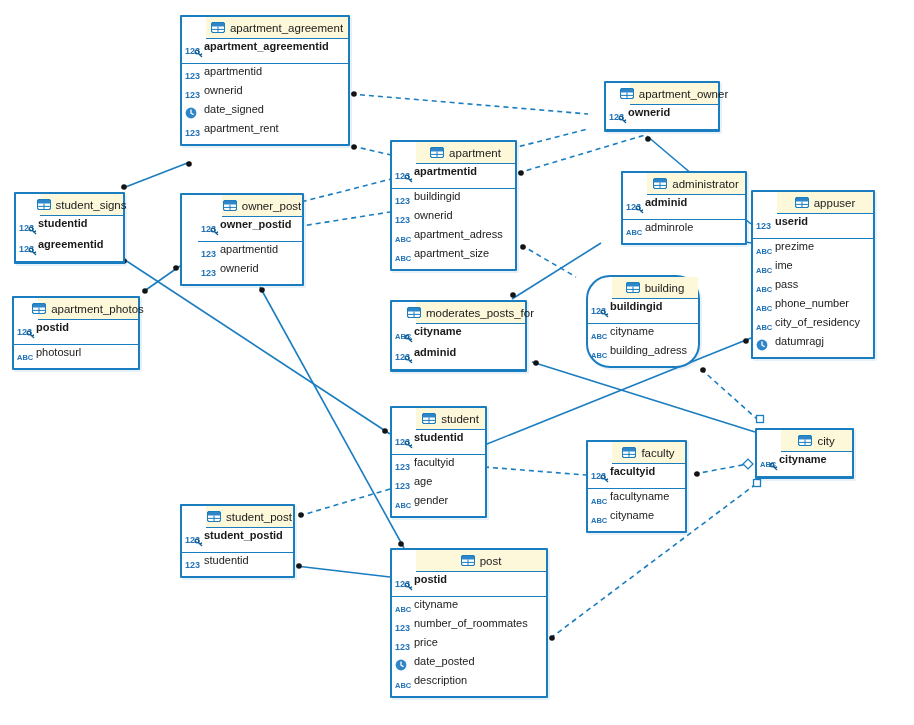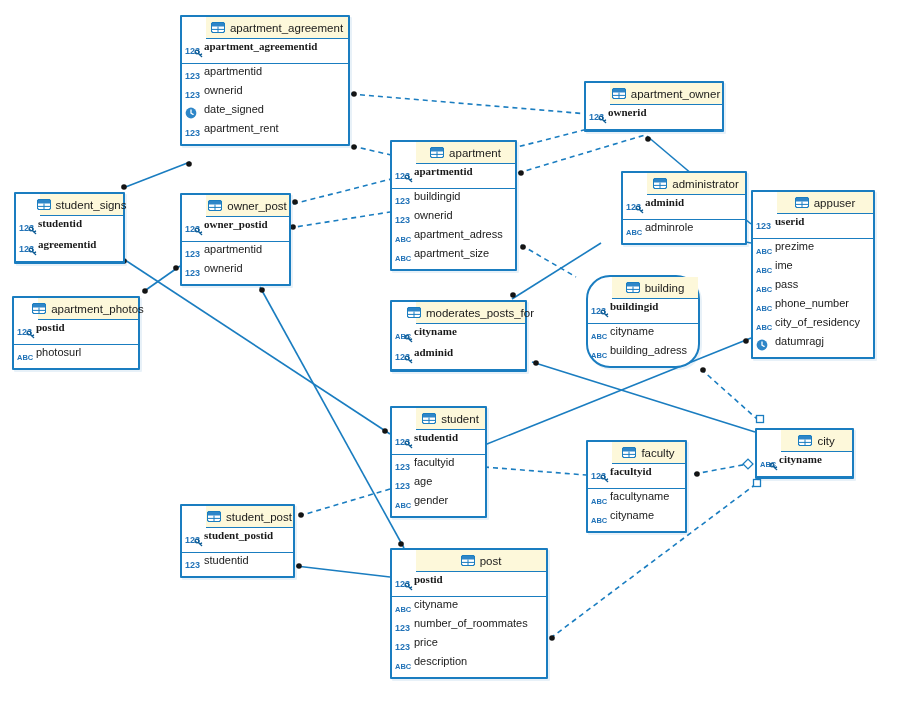--- a/index.html
+++ b/index.html
@@ -19,7 +19,7 @@
   .row{display:flex;align-items:flex-start;height:19px;padding-left:3px;white-space:nowrap;}
   .pksec .row{height:21px;}
   .row .lbl{font-size:11px;color:#1a1a1a;}
-  .row.pk .lbl{font-weight:bold;font-family:Liberation Serif, serif;}
+  .row.pk .lbl{font-weight:bold;}
   .icobox{position:relative;width:19px;flex:0 0 19px;display:inline-block;text-align:left;}
   .ico-num{color:#2273b8;font-weight:bold;font-size:9px;letter-spacing:0;}
   .ico-text{color:#2273b8;font-weight:bold;font-size:7.5px;letter-spacing:0;}

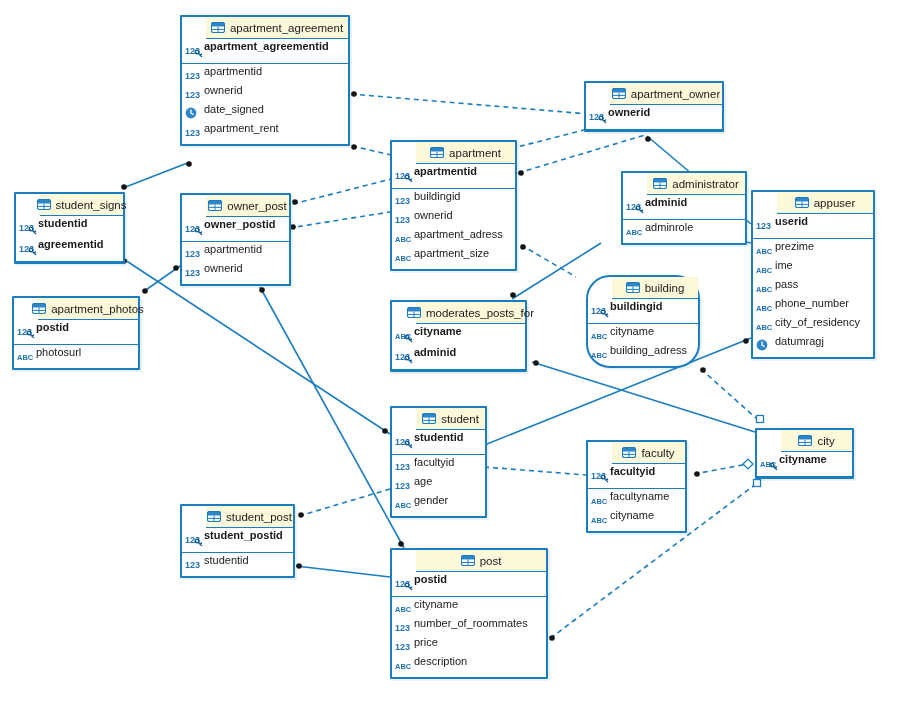--- a/index.html
+++ b/index.html
@@ -260,7 +260,7 @@
           </div>
         </div>
       </div>
-      <div class="table" style="left: 584px; top: 81px; width: 140px;">
+      <div class="table" style="left: 604px; top: 81px; width: 116px;">
         <div class="hdr">
           <span class="tblico">
             <svg width="14" height="11" viewBox="0 0 14 11">

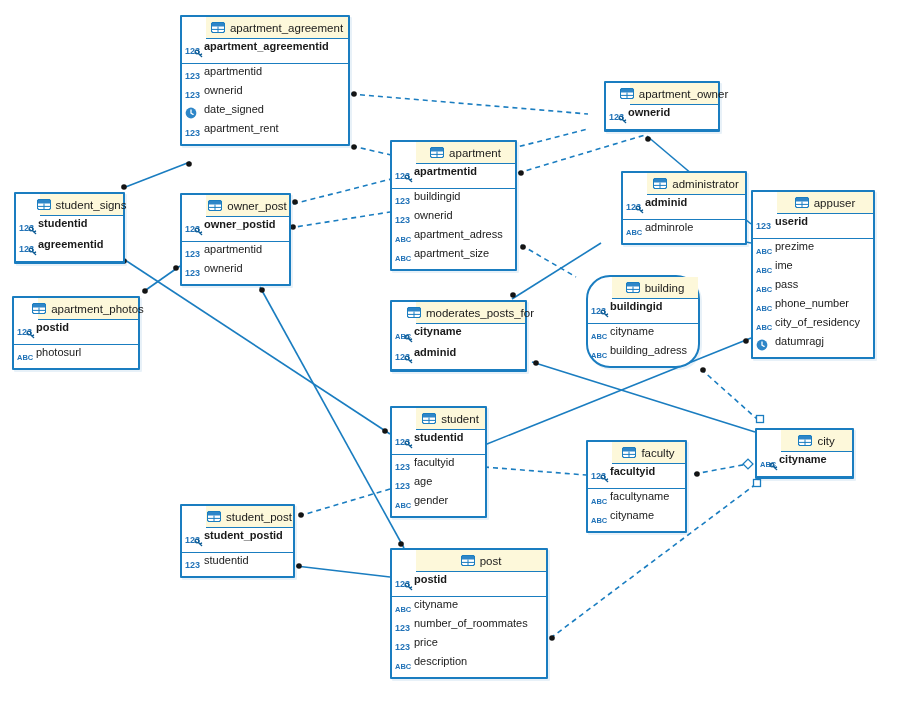--- a/index.html
+++ b/index.html
@@ -186,7 +186,7 @@
           </div>
         </div>
       </div>
-      <div class="table" style="left: 180px; top: 193px; width: 111px;">
+      <div class="table" style="left: 180px; top: 193px; width: 124px; padding-left: 16px;">
         <div class="hdr">
           <span class="tblico">
             <svg width="14" height="11" viewBox="0 0 14 11">

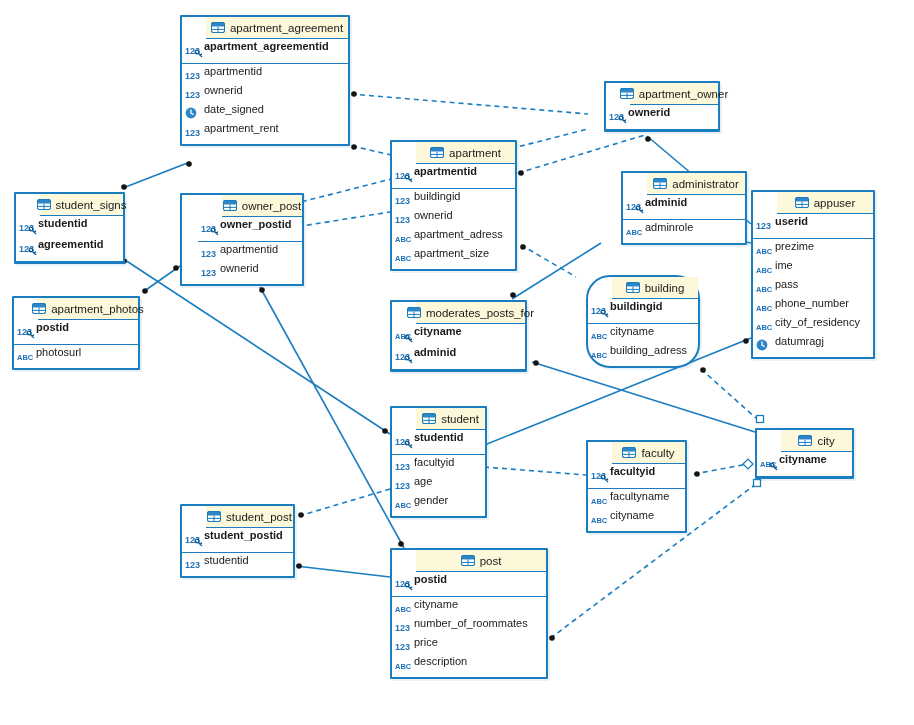--- a/index.html
+++ b/index.html
@@ -582,6 +582,13 @@
             <span class="lbl">price</span>
           </div>
           <div class="row">
+            <span class="icobox"><svg width="12" height="12" viewBox="0 0 12 12" style="vertical-align:-2px">
+                <circle cx="6" cy="6" r="5.4" fill="#2e86c8"></circle>
+                <path d="M6 3v3.2l2.1 1.2" stroke="#ffffff" stroke-width="1.3" fill="none" stroke-linecap="round"></path>
+              </svg></span>
+            <span class="lbl">date_posted</span>
+          </div>
+          <div class="row">
             <span class="icobox"><span class="ico-text">ABC</span></span>
             <span class="lbl">description</span>
           </div>

